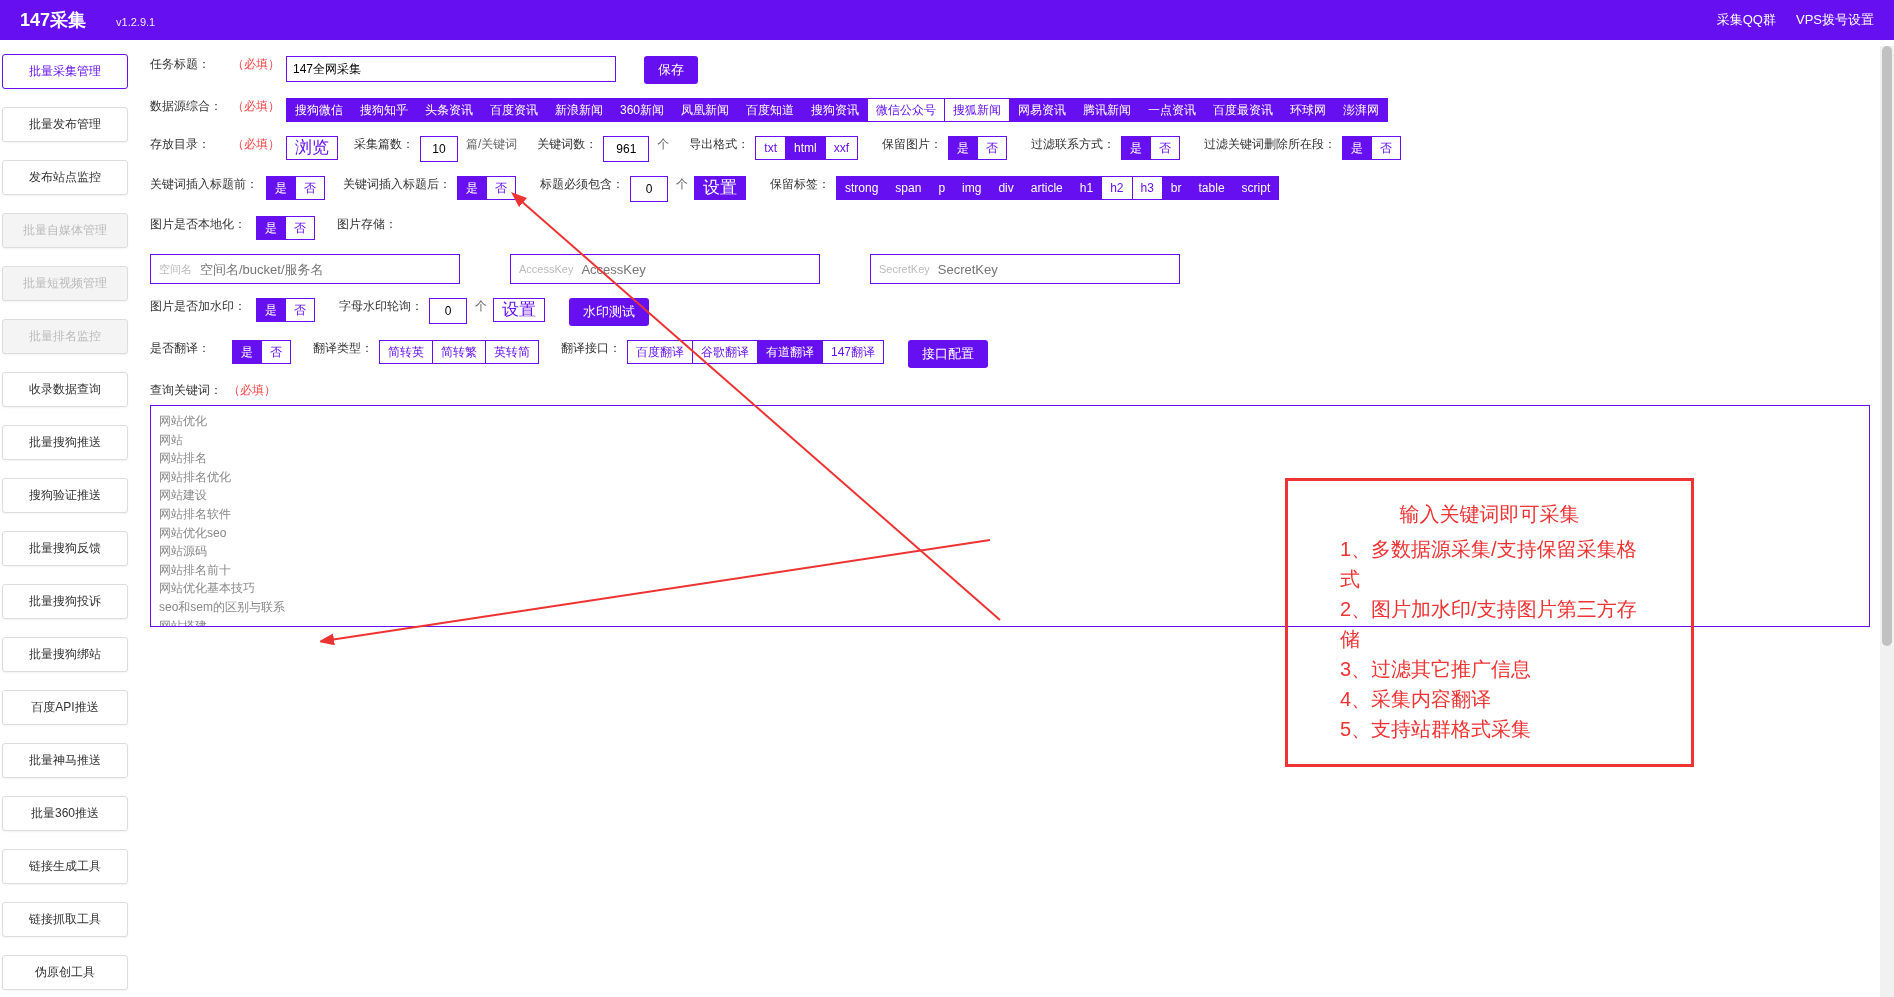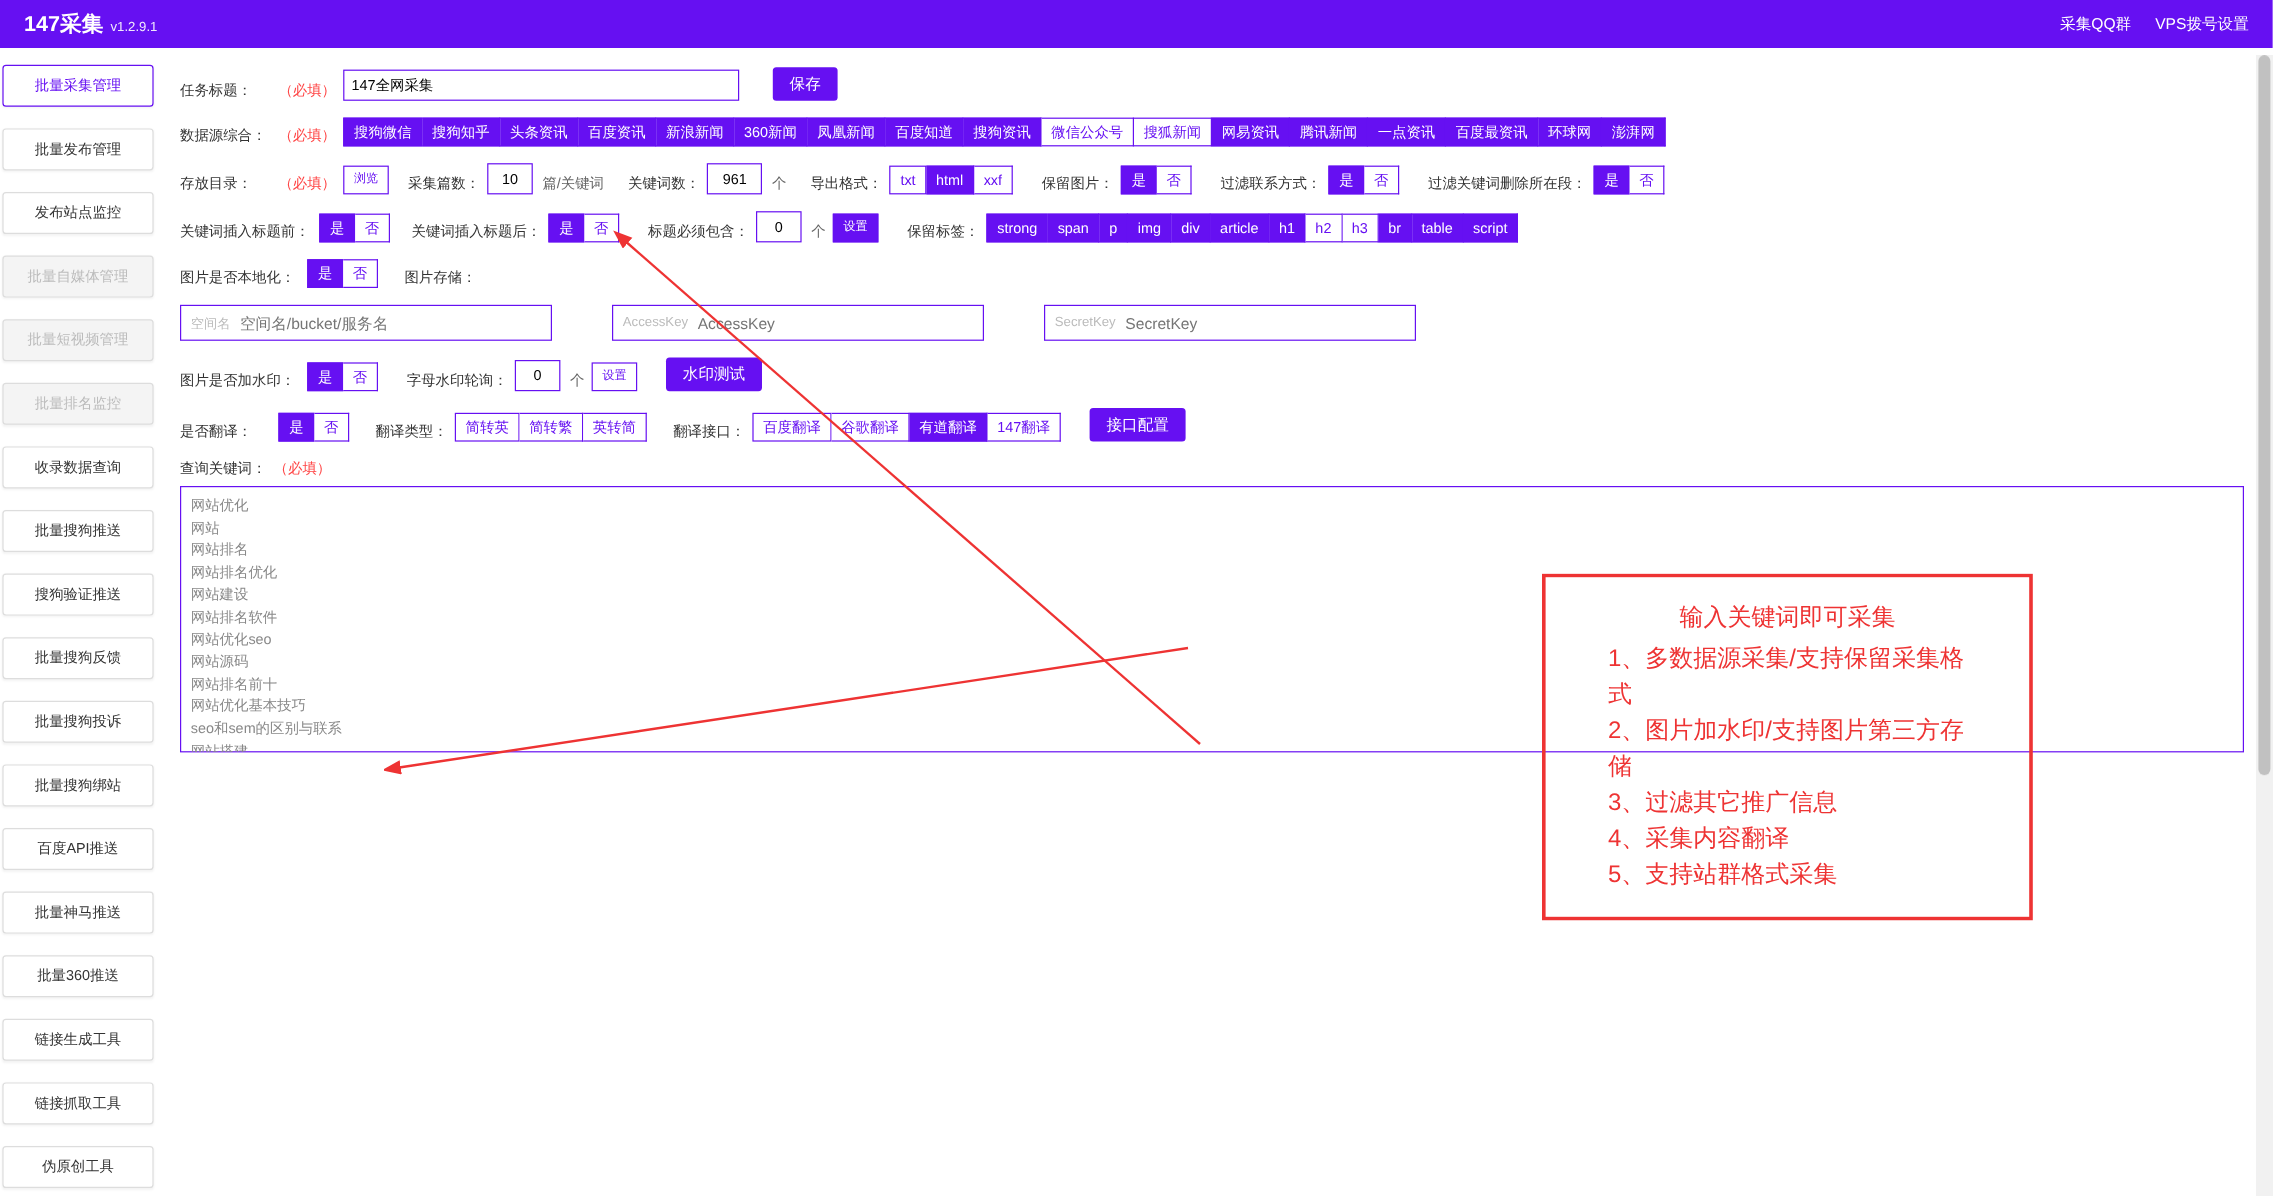--- a/index.html
+++ b/index.html
@@ -6,7 +6,7 @@
   body { font-family: "Microsoft YaHei", Arial, sans-serif; font-size: 12px; color: #333; background: #fff; }
   .topbar { background: #6610f2; color: #fff; height: 40px; display: flex; align-items: center; justify-content: space-between; padding: 0 20px; }
   .brand { font-size: 18px; font-weight: bold; display: flex; align-items: baseline; gap: 6px; }
-  .brand .ver { font-size: 11px; font-weight: normal; opacity: 0.9; }
+  .brand .ver { font-size: 11px; font-weight: normal; opacity: 0.9; margin-left: 24px; }
   .toplinks { display: flex; gap: 20px; font-size: 13px; }
   .toplinks span { cursor: pointer; }
   .layout { display: flex; }

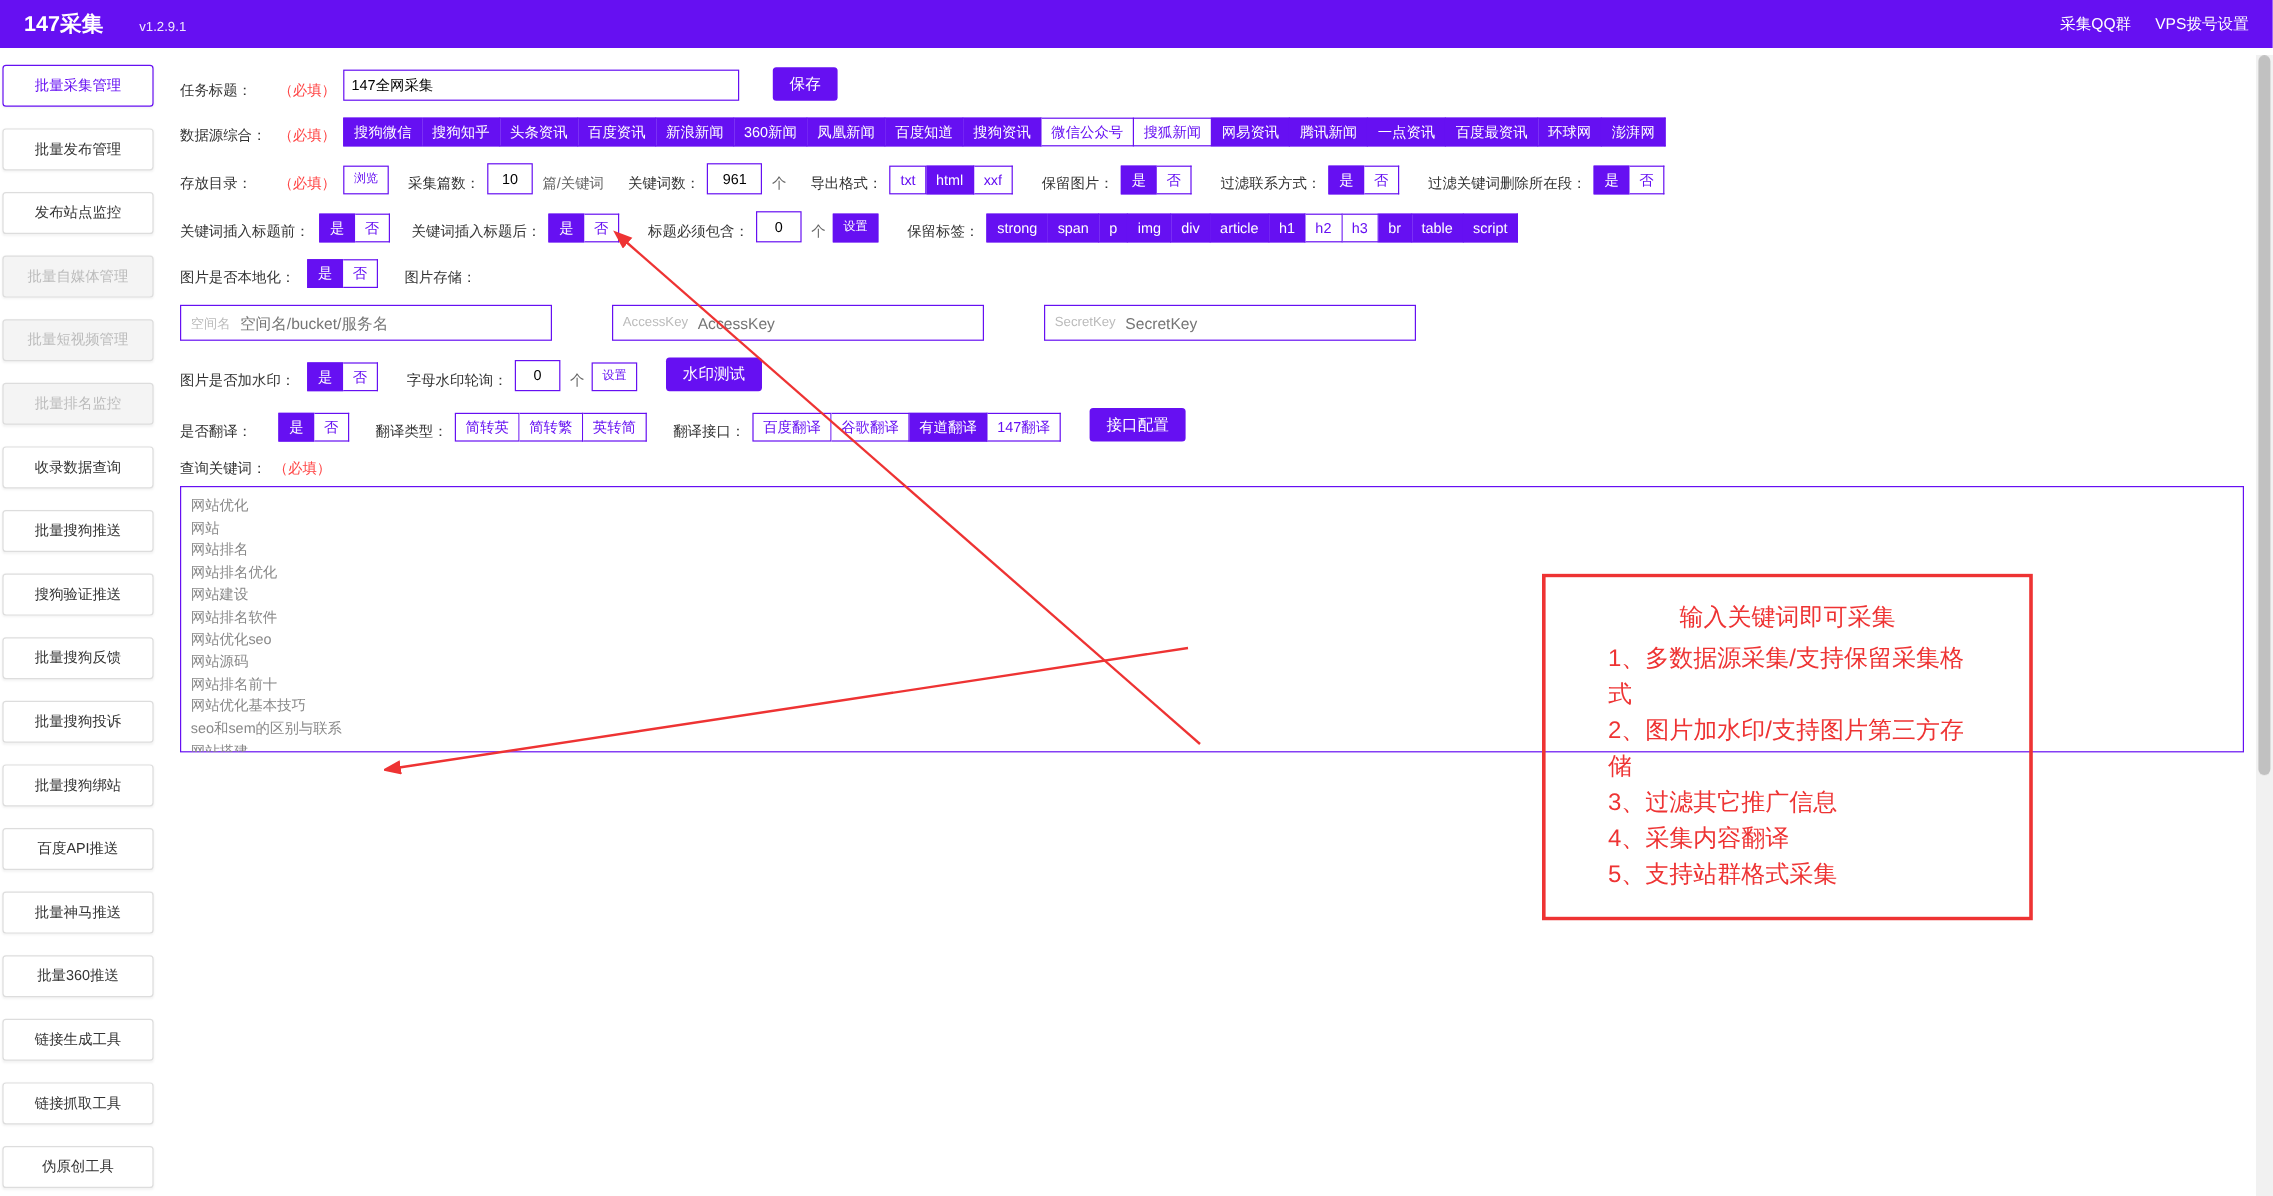--- a/index.html
+++ b/index.html
@@ -16,7 +16,7 @@
   .sidebar .item.disabled { color: #bbb; background: #f4f4f4; cursor: not-allowed; }
   .main { flex: 1; padding: 16px 20px 20px 20px; position: relative; }
   .tip { font-size: 17px; color: #222; margin-bottom: 16px; }
-  .row { display: flex; align-items: flex-end; flex-wrap: wrap; gap: 6px; margin-bottom: 14px; font-size: 12px; }
+  .row { display: flex; align-items: flex-start; flex-wrap: wrap; gap: 6px; margin-bottom: 14px; font-size: 12px; }
   .lbl { min-width: 76px; }
   .req { color: #f44; }
   .tinput { border: 1px solid #6610f2; height: 26px; padding: 0 6px; font-size: 12px; outline: none; }

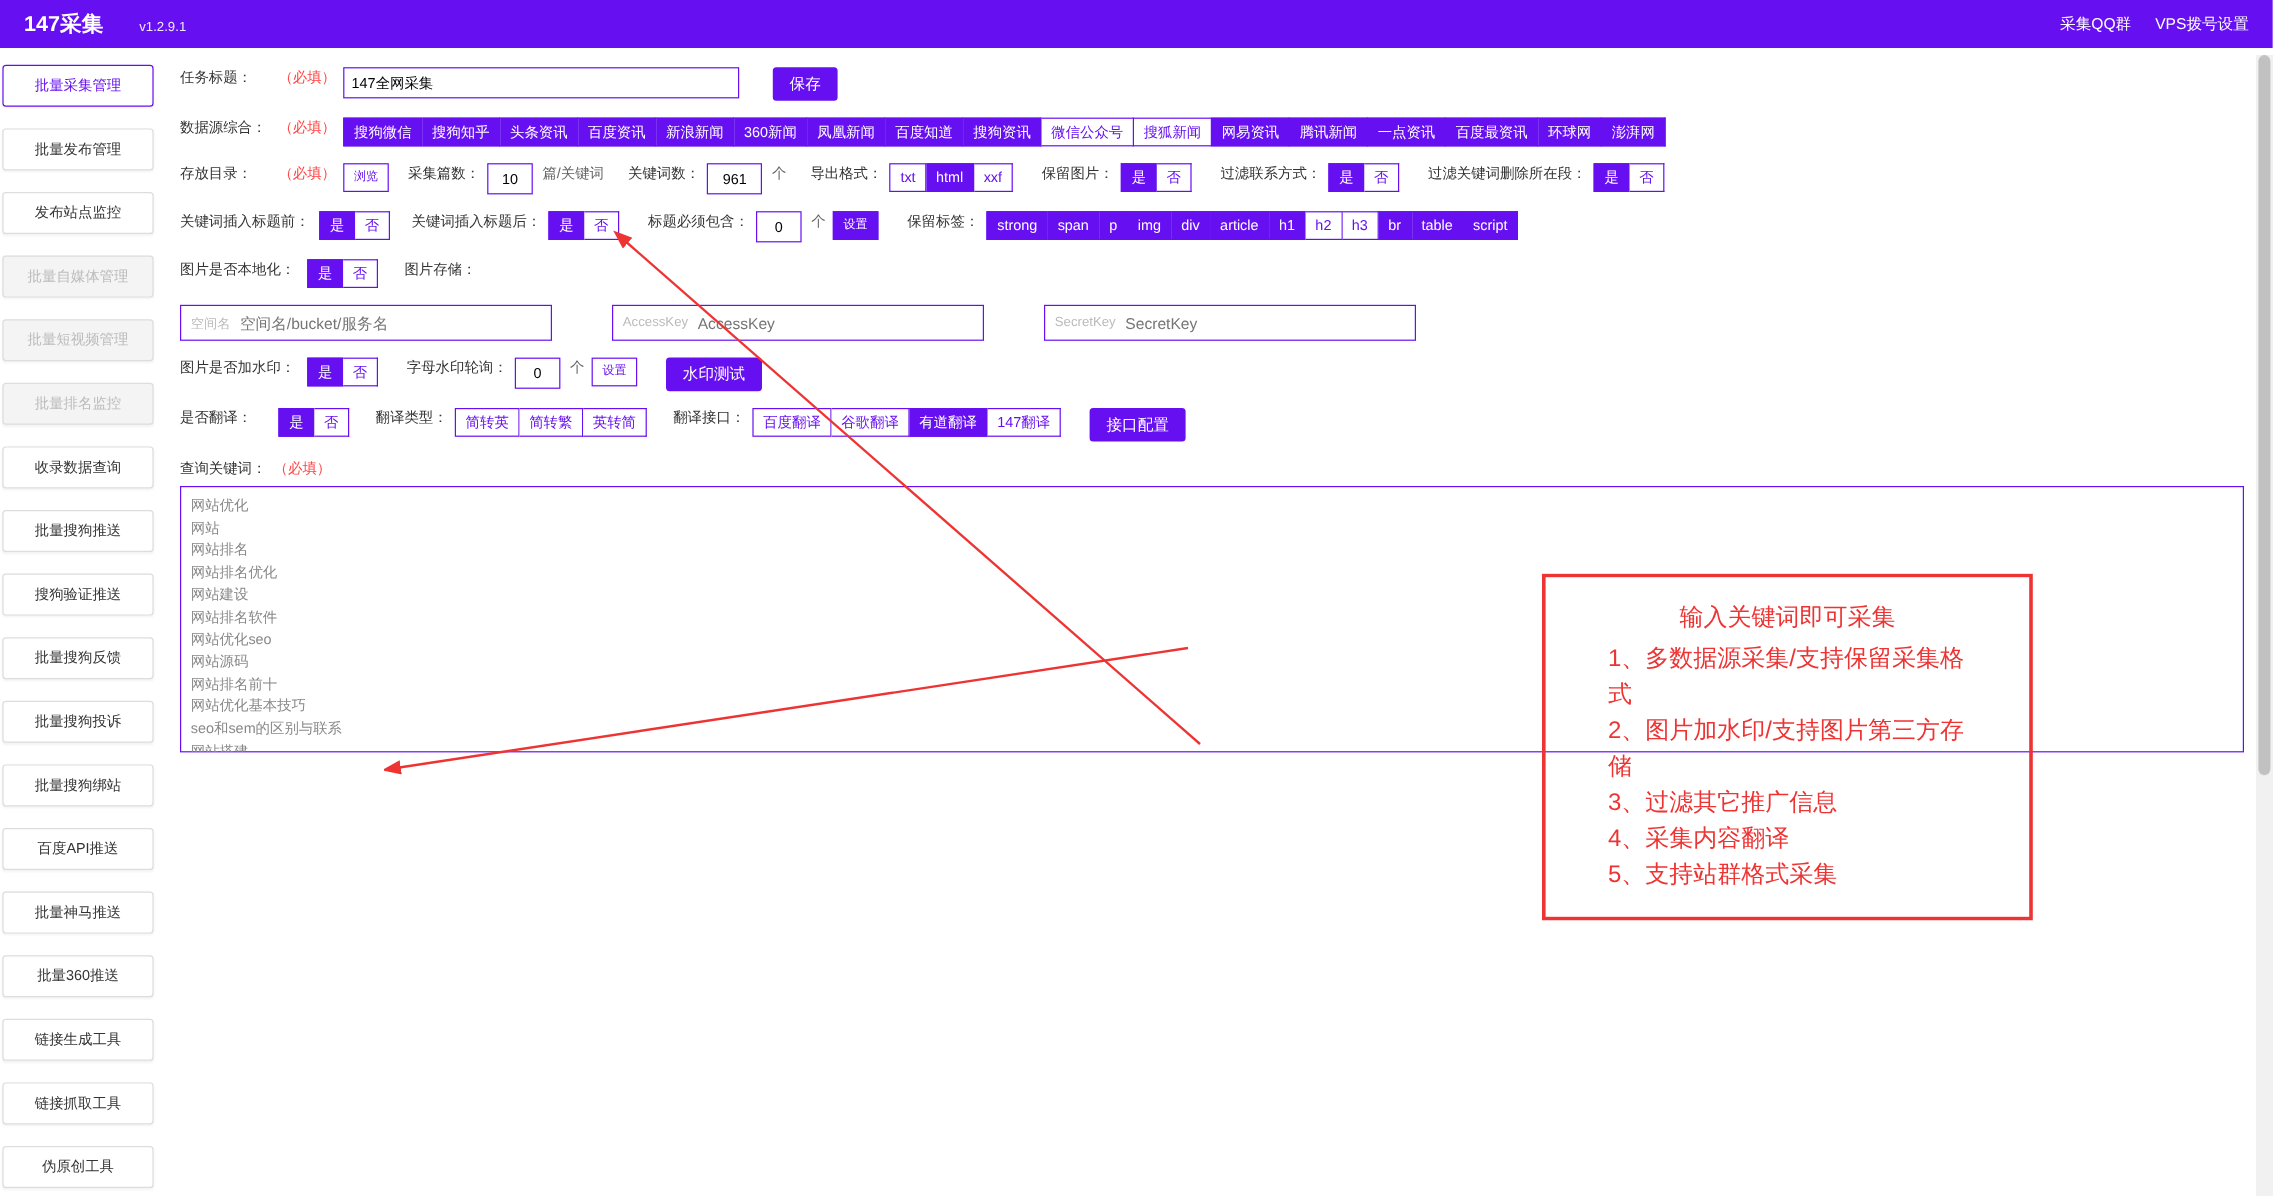--- a/index.html
+++ b/index.html
@@ -23,7 +23,7 @@
   .tinput.wide { width: 330px; }
   .tinput.num { width: 38px; text-align: center; }
   .btn { background: #6610f2; color: #fff; border: none; border-radius: 3px; height: 28px; padding: 4px 14px; font-size: 13px; cursor: pointer; }
-  .outline { border: 1px solid #6610f2; color: #6610f2; background: #fff; height: 24px; line-height: 22px; padding: 0 8px; cursor: pointer; display: inline-block; font-size: 10px; }
+  .outline { border: 1px solid #6610f2; color: #6610f2; background: #fff; height: 24px; line-height: 22px; padding: 0 8px; cursor: pointer; display: inline-block; font-size: 17px; }
   .group { display: inline-flex; }
   .opt { border: 1px solid #6610f2; height: 24px; line-height: 22px; padding: 0 8px; cursor: pointer; font-size: 12px; color: #6610f2; background: #fff; }
   .opt + .opt { border-left: none; }

